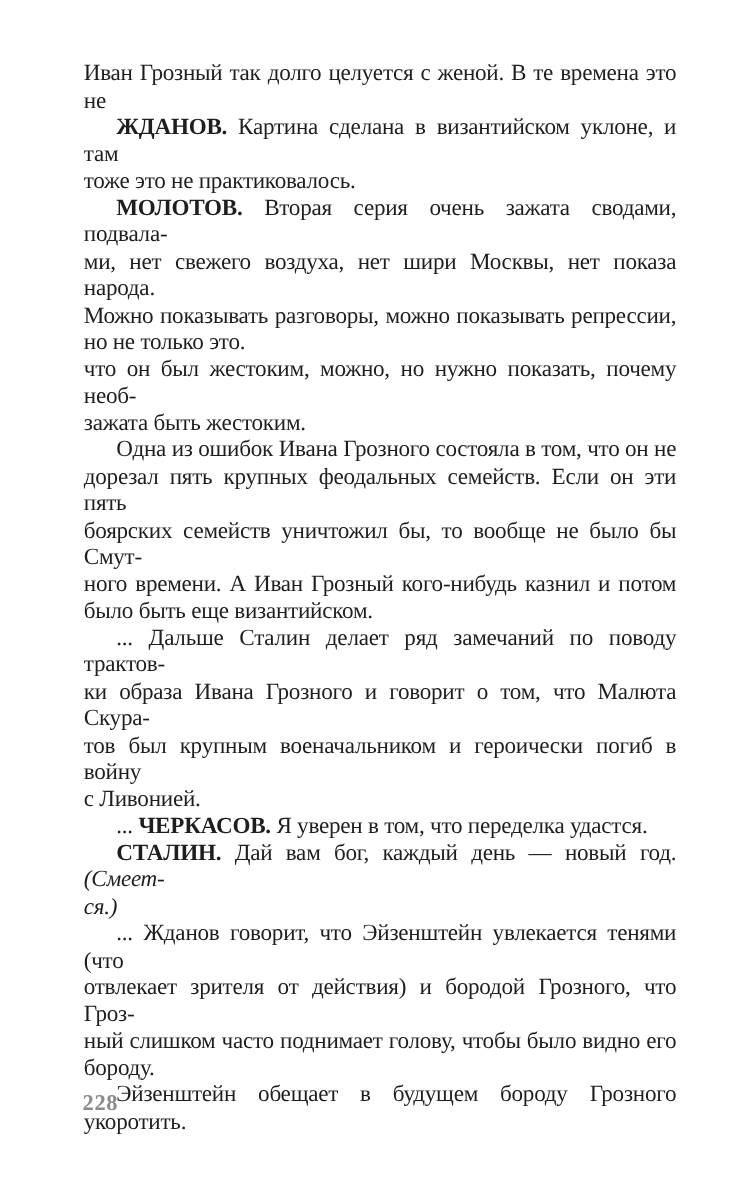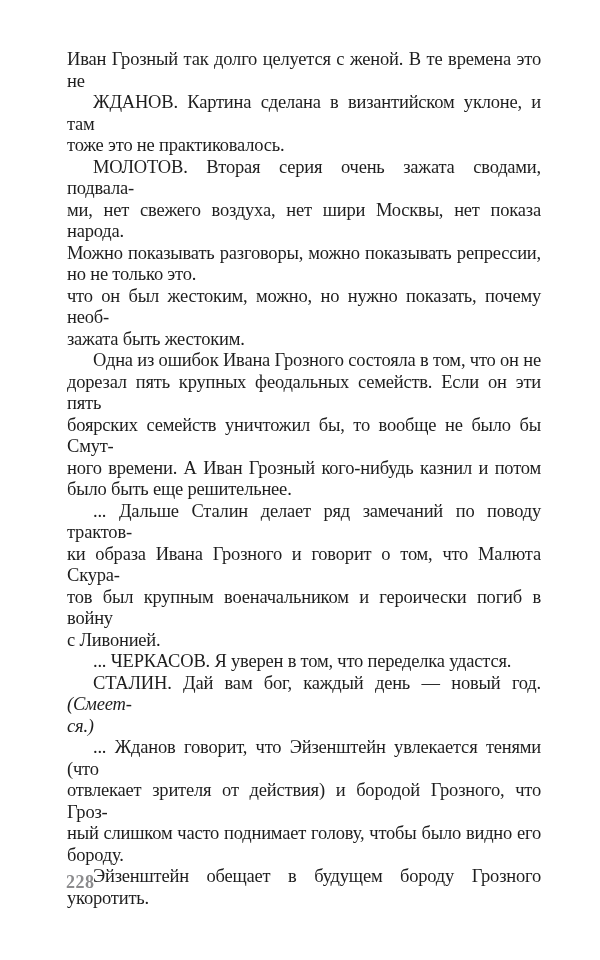--- a/index.html
+++ b/index.html
@@ -38,7 +38,7 @@
     text-indent: 26px;
   }
   .seg-normal { font-weight: normal; font-style: normal; }
-  .seg-bold   { font-weight: normal;   font-style: normal; }
+  .seg-bold   { font-weight: bold;   font-style: normal; }
   .seg-italic { font-weight: normal; font-style: italic; }
   .page-number {
     position: absolute;

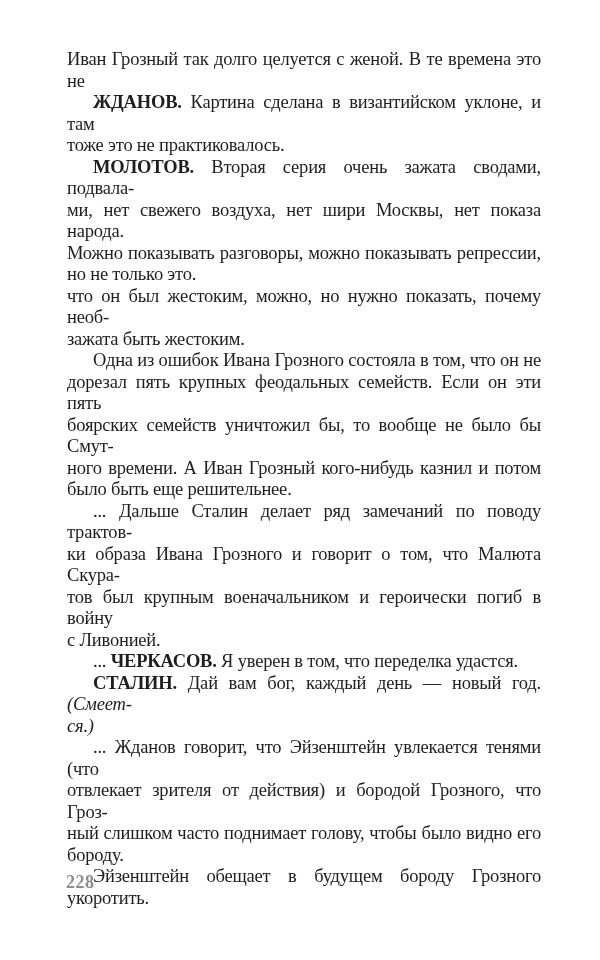--- a/index.html
+++ b/index.html
@@ -68,7 +68,7 @@
       <div class="line"><span class="seg-normal">дорезал пять крупных феодальных семейств. Если он эти пять</span></div>
       <div class="line"><span class="seg-normal">боярских семейств уничтожил бы, то вообще не было бы Смут-</span></div>
       <div class="line"><span class="seg-normal">ного времени. А Иван Грозный кого-нибудь казнил и потом</span></div>
-      <div class="line end"><span class="seg-normal">было быть еще решительнее.</span></div>
+      <div class="line end"><span class="seg-normal">было быть еще византийском.</span></div>
       <div class="line indent"><span class="seg-normal">... Дальше Сталин делает ряд замечаний по поводу трактов-</span></div>
       <div class="line"><span class="seg-normal">ки образа Ивана Грозного и говорит о том, что Малюта Скура-</span></div>
       <div class="line"><span class="seg-normal">тов был крупным военачальником и героически погиб в войну</span></div>

